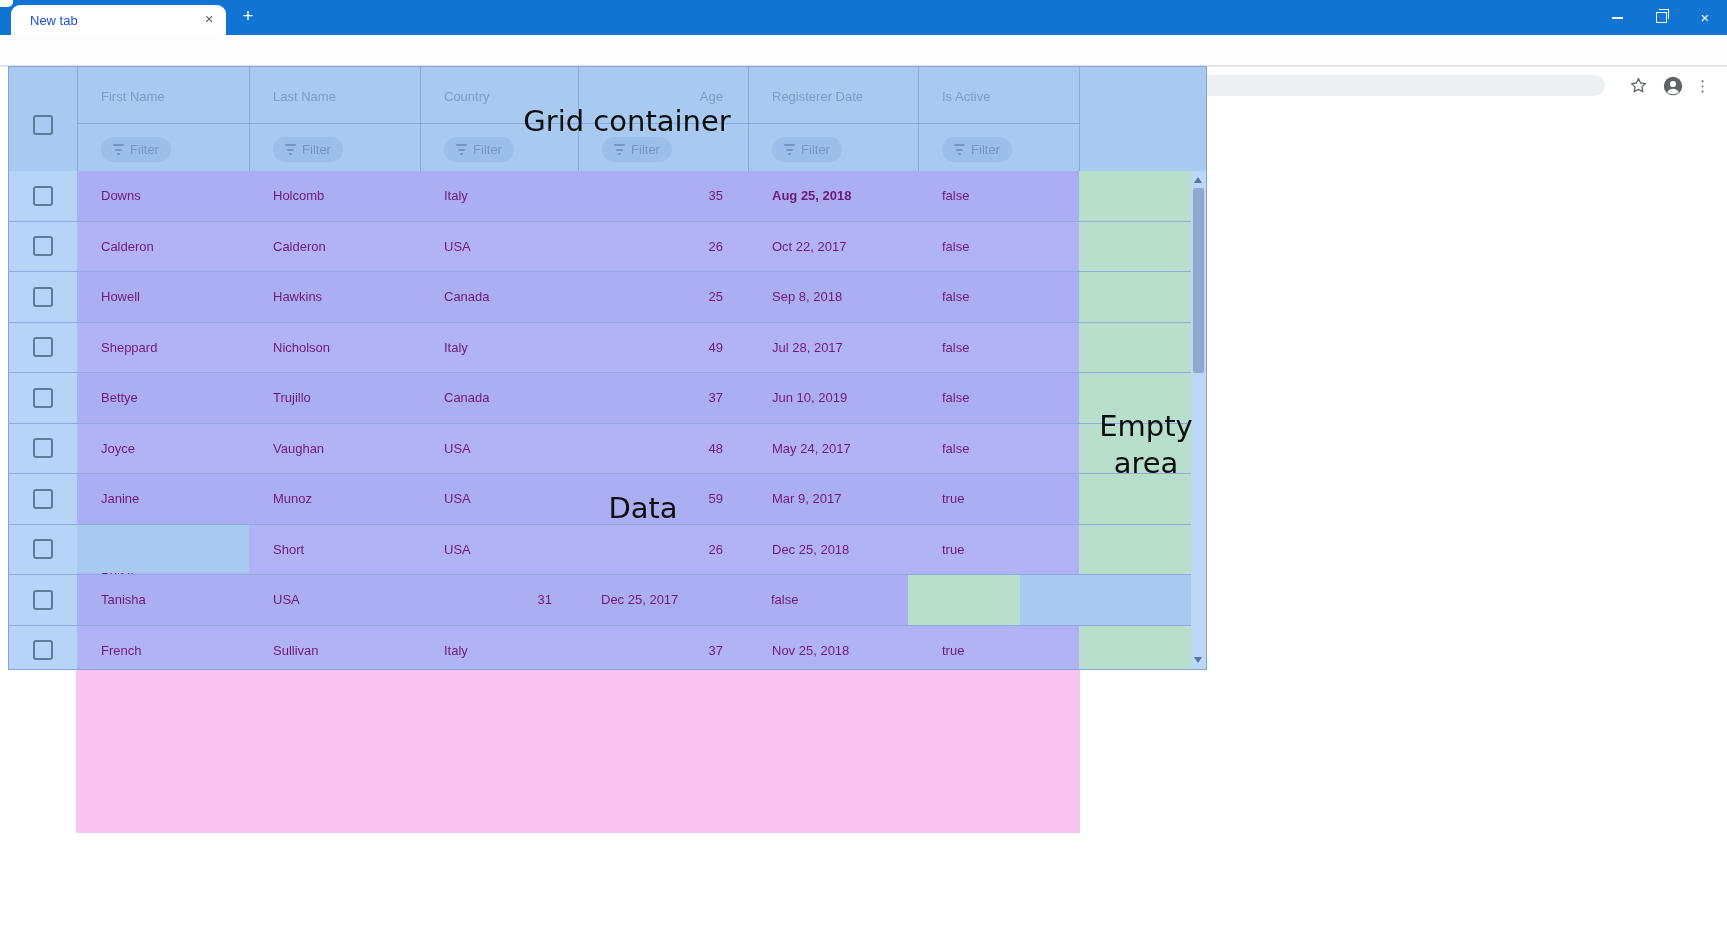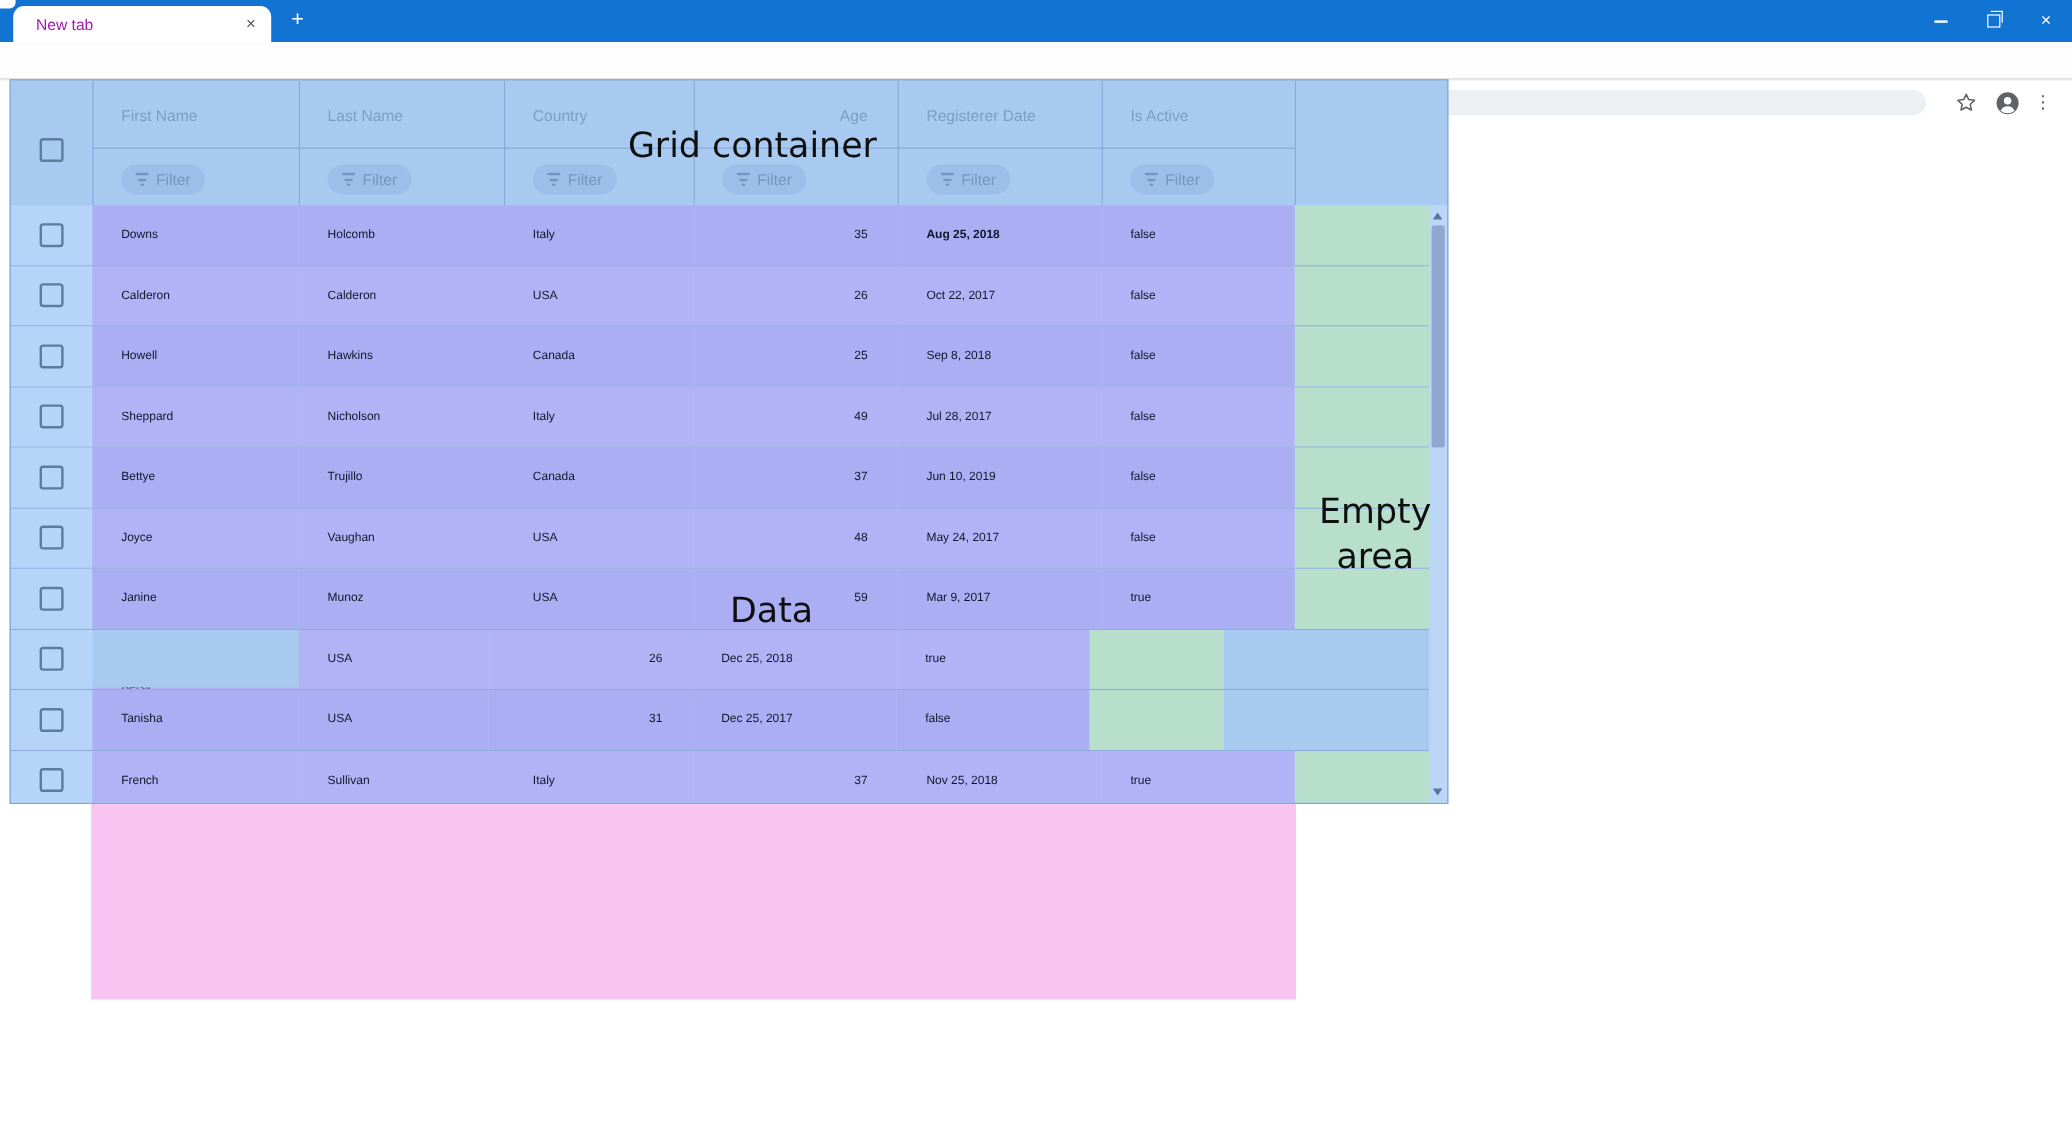--- a/index.html
+++ b/index.html
@@ -12,7 +12,7 @@
   .titlebar{position:absolute;left:0;top:0;width:1727px;height:35px;background:#1173d2;}
   .corner-notch{position:absolute;left:0;top:0;width:13px;height:7px;background:#ffffff;border-bottom-right-radius:5px;}
   .tab{position:absolute;left:11px;top:5px;width:215px;height:30px;background:#ffffff;border-radius:9px 9px 0 0;}
-  .tab-title{position:absolute;left:19px;top:8px;font-size:13px;color:#a21caf;}
+  .tab-title{position:absolute;left:19px;top:8px;font-size:13px;color:#1d4ed8;}
   .tab-close{position:absolute;right:9px;top:7px;width:16px;height:16px;line-height:15px;text-align:center;
     font-size:14px;color:#55585c;border-radius:8px;}
   .new-tab-btn{position:absolute;left:239px;top:8px;width:18px;height:18px;line-height:17px;text-align:center;

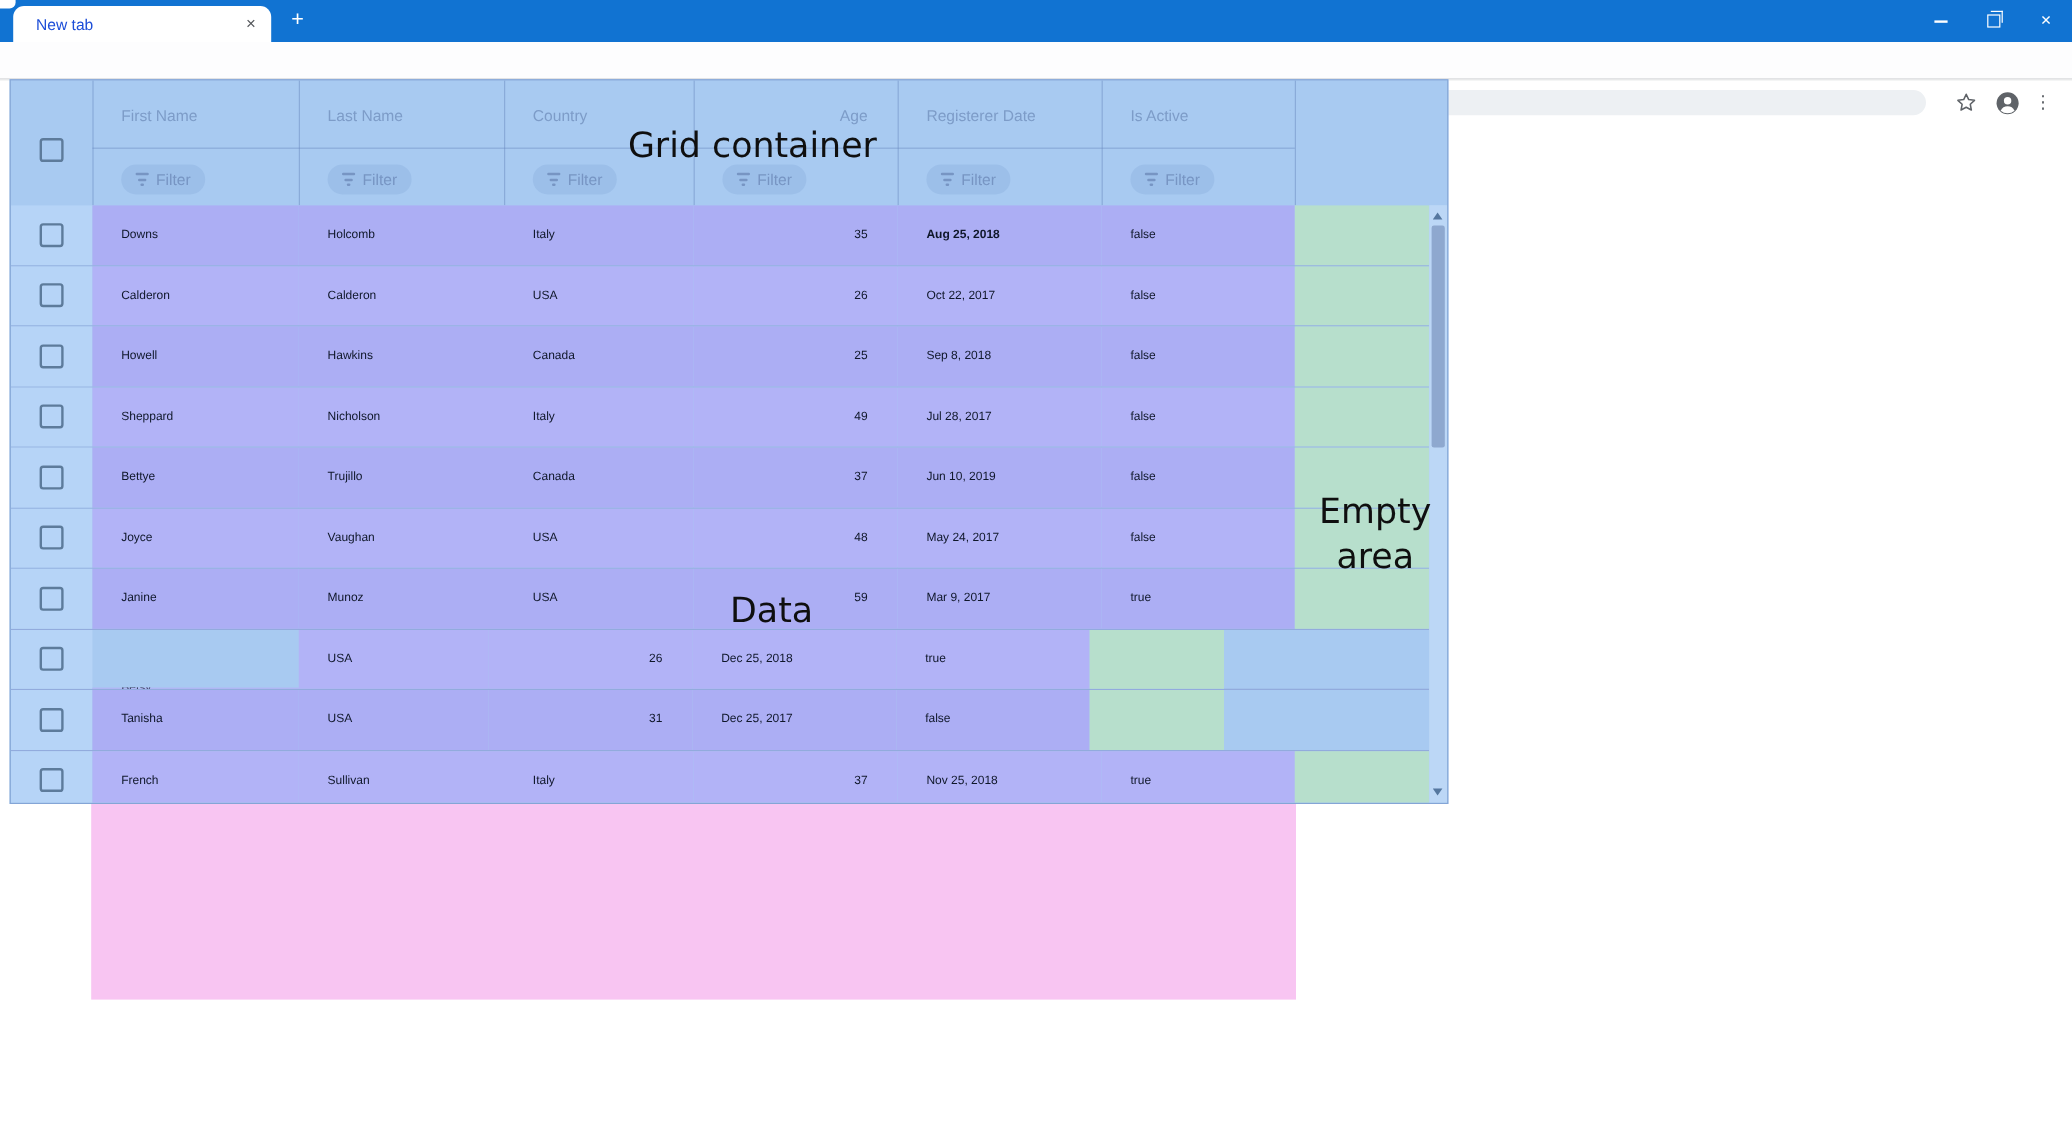--- a/index.html
+++ b/index.html
@@ -47,7 +47,7 @@
   .row{display:flex;height:50.5px;box-sizing:border-box;border-bottom:1px solid rgba(88,93,168,0.28);}
   .cell-cb{width:68px;flex:none;display:flex;align-items:center;justify-content:center;}
   .cell{flex:none;display:flex;align-items:center;box-sizing:border-box;padding-left:24px;
-    font-size:10px;color:#0f172a;white-space:nowrap;overflow:hidden;}
+    font-size:13px;color:#701a75;white-space:nowrap;overflow:hidden;}
   .cell.right{justify-content:flex-end;padding-left:0;padding-right:25px;}
   .cell-empty{width:112px;flex:none;}
   .scrollbar{position:absolute;left:1182px;top:104px;width:15px;height:498px;background:#bcd7f6;}

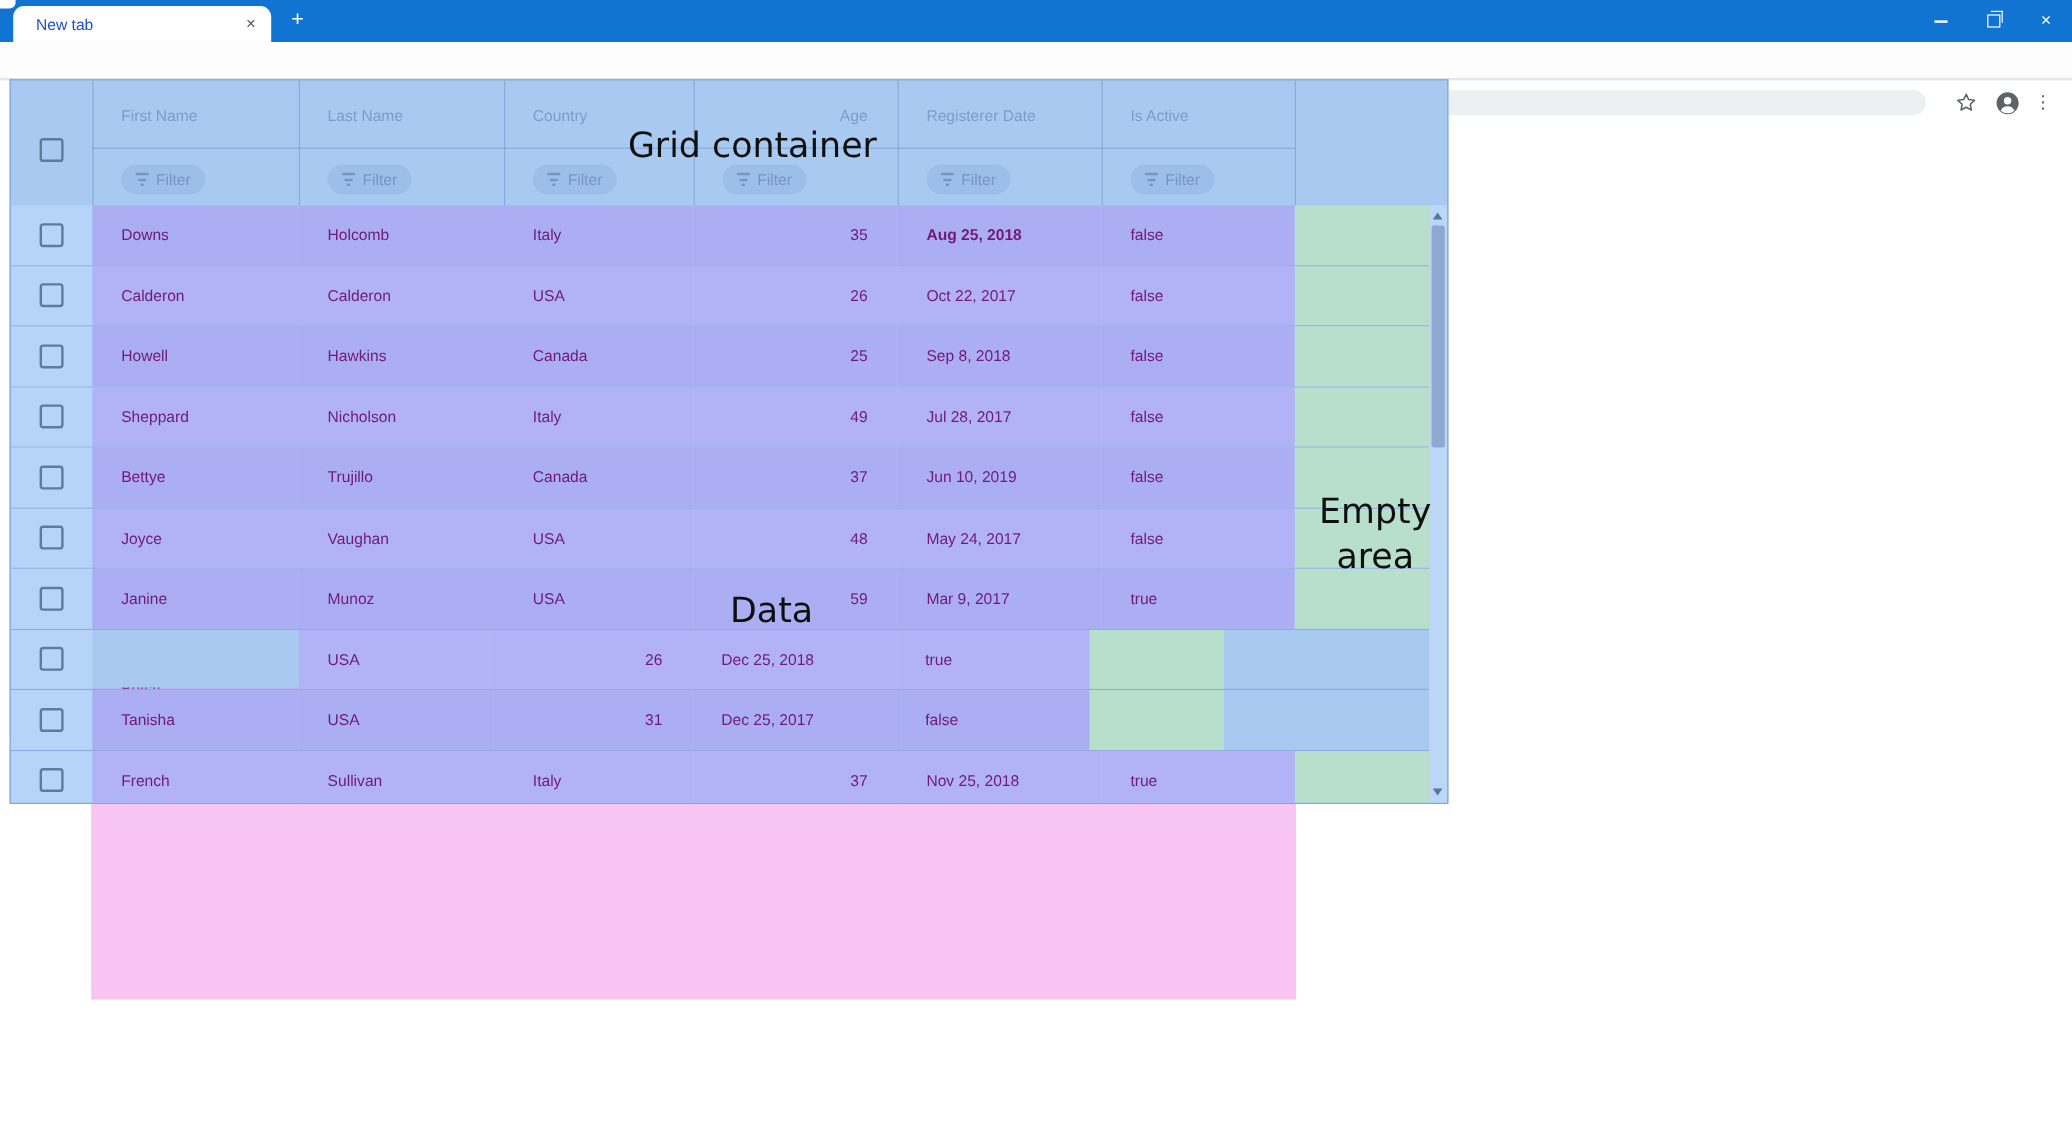--- a/index.html
+++ b/index.html
@@ -276,6 +276,7 @@
           <div class="cb"></div>
         </div>
         <div class="cell" style="width: 172px; background: rgb(178, 179, 247); margin-top: 48px;">Betsy</div>
+        <div class="cell" style="width: 171px; background: rgb(178, 179, 247);">Short</div>
         <div class="cell" style="width: 158px; background: rgb(178, 179, 247);">USA</div>
         <div class="cell right" style="width: 170px; background: rgb(178, 179, 247);">26</div>
         <div class="cell" style="width: 170px; background: rgb(178, 179, 247);">Dec 25, 2018</div>

